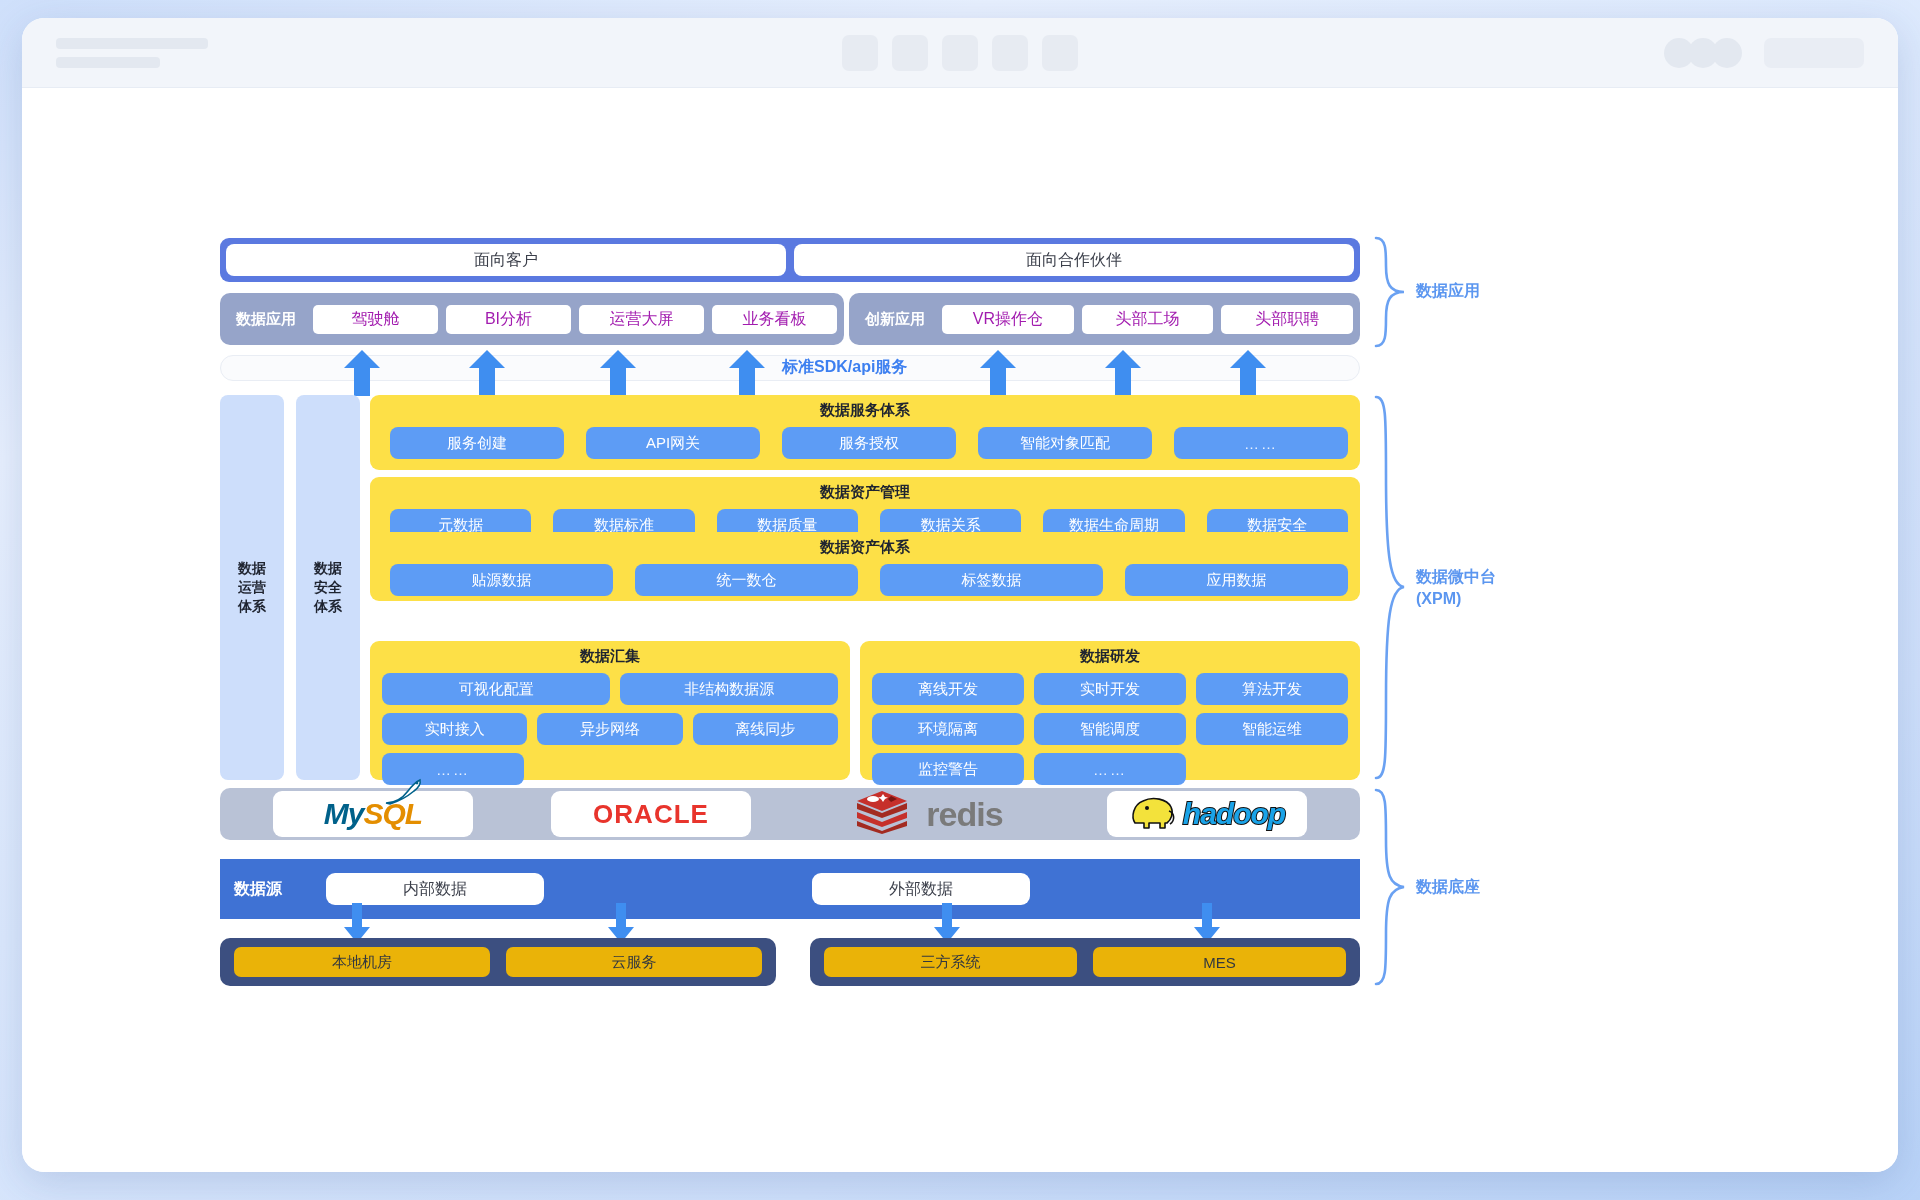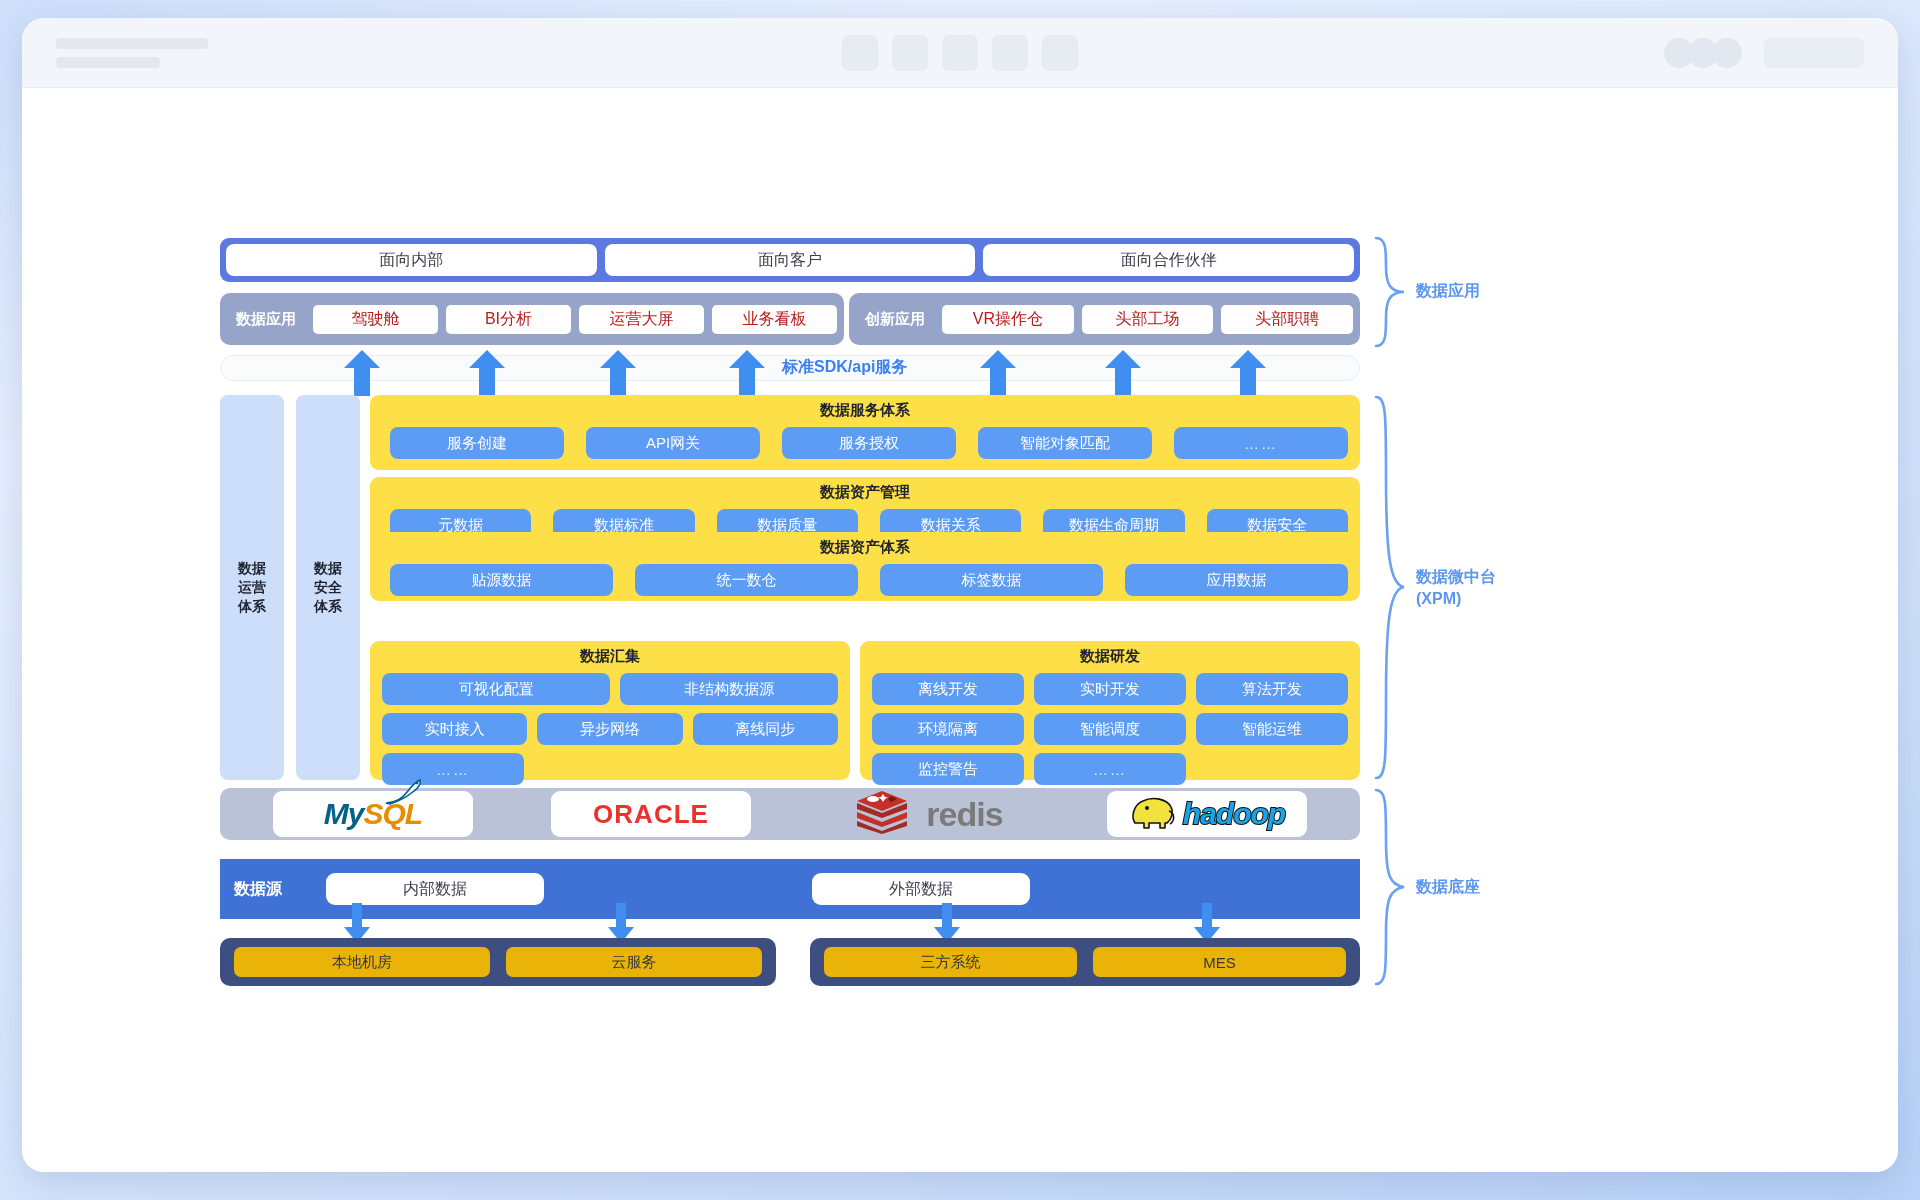--- a/index.html
+++ b/index.html
@@ -201,7 +201,6 @@
     <div id="canvas">
 
       <div class="abs facing-bar">
-        <div class="facing-chip ctr">面向内部</div>
         <div class="facing-chip ctr">面向客户</div>
         <div class="facing-chip ctr">面向合作伙伴</div>
       </div>

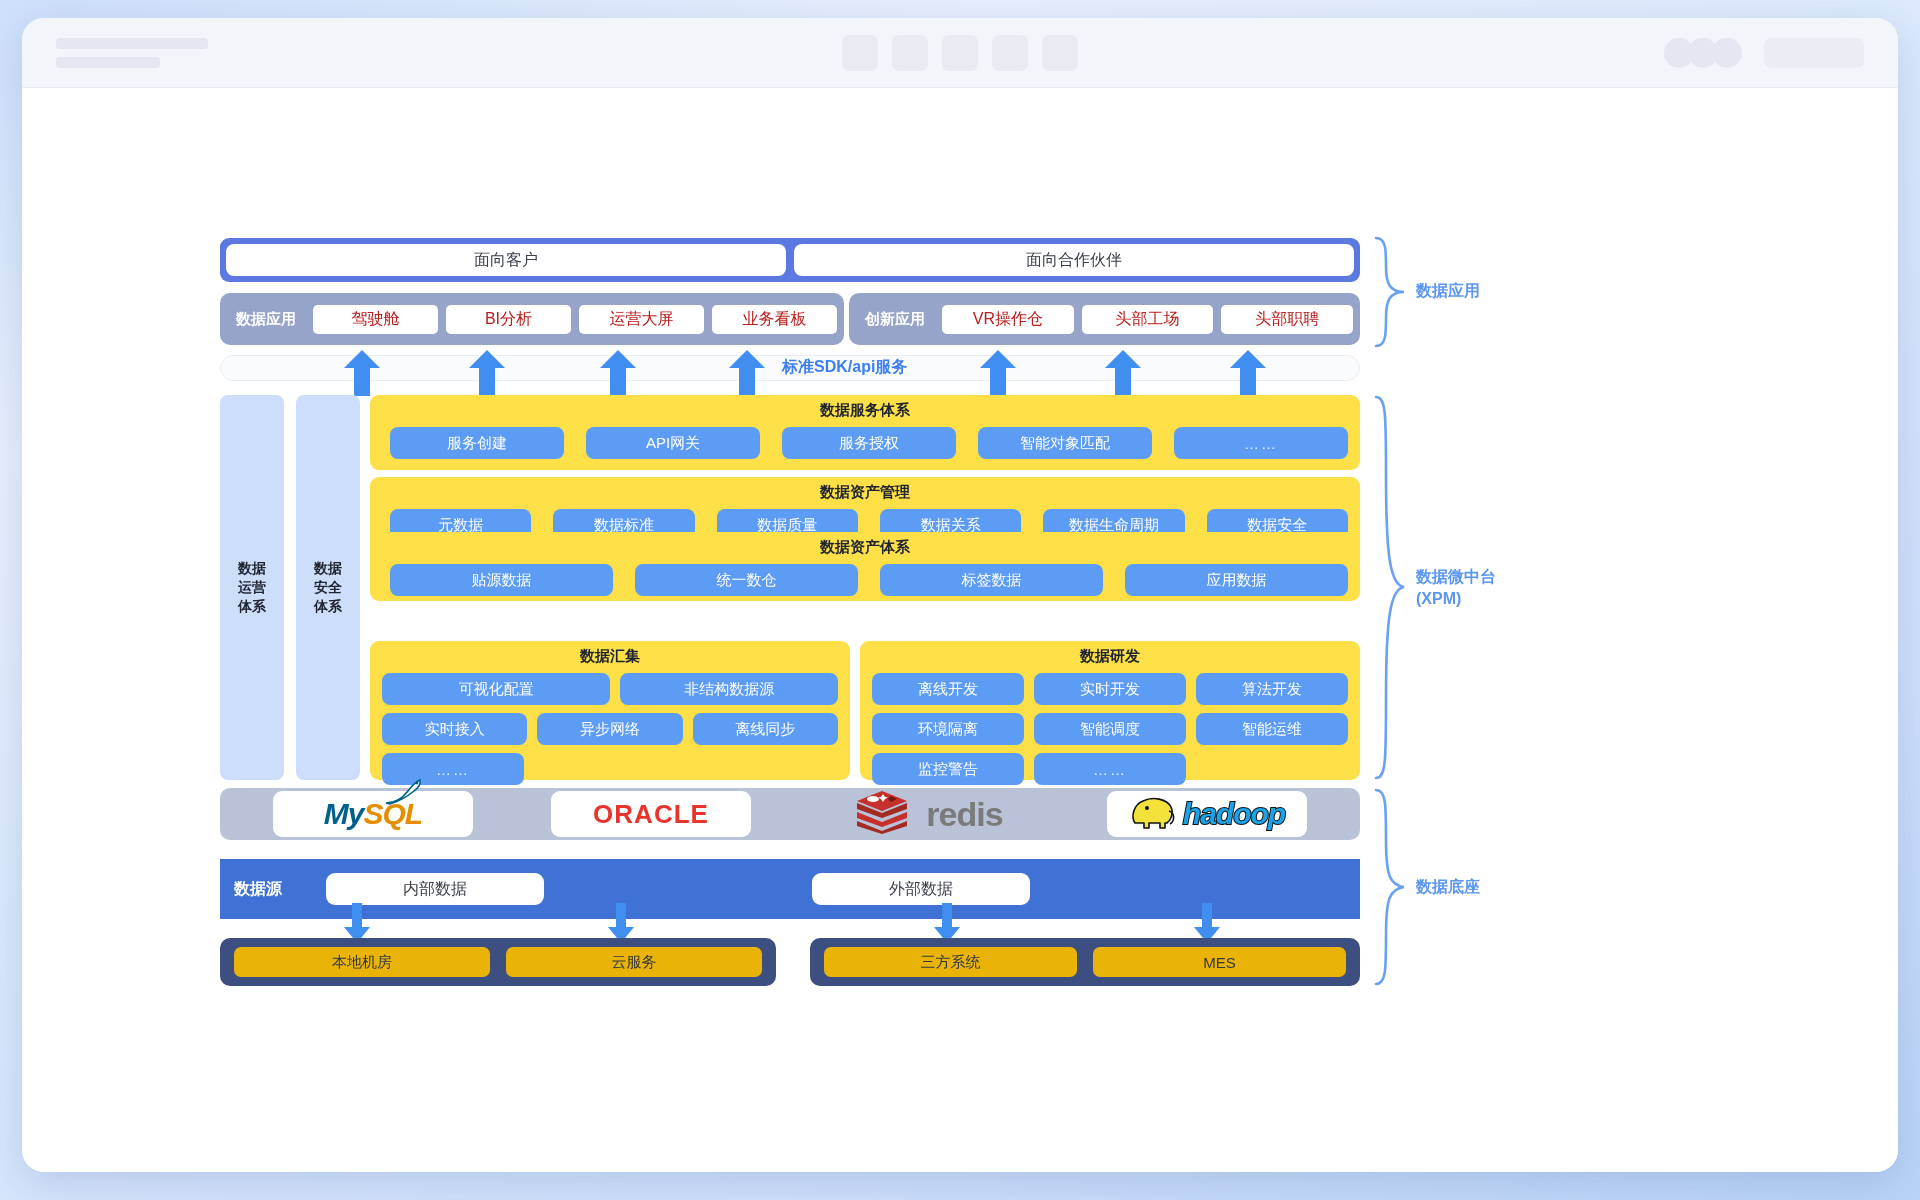--- a/index.html
+++ b/index.html
@@ -74,7 +74,7 @@
   .group-label { font-size:15px; color:#fff; font-weight:bold; padding:0 9px; white-space:nowrap; }
   .app-chip {
     flex:1; height:29px; background:#fff; border-radius:5px;
-    font-size:16px; color:#b91c1c; white-space:nowrap;
+    font-size:16px; color:#a21caf; white-space:nowrap;
   }
 
   

